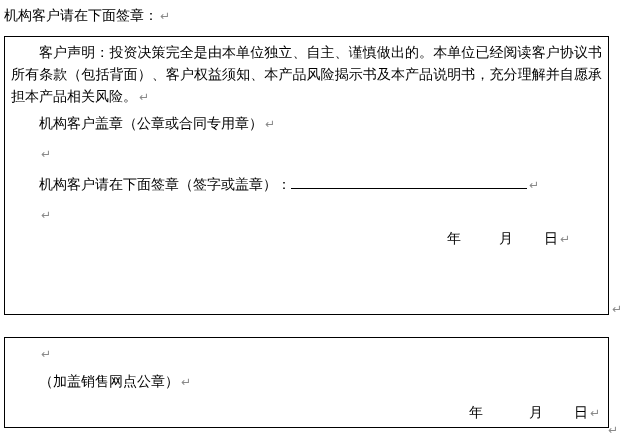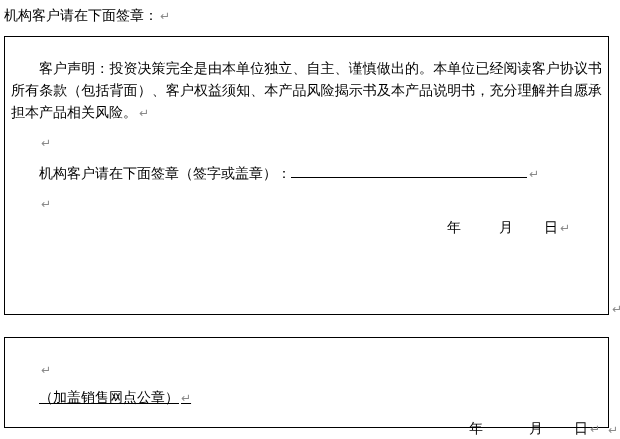--- a/index.html
+++ b/index.html
@@ -27,7 +27,7 @@
     position:absolute; left:4px;
     width:605px; box-sizing:border-box;
     border:1px solid #000000; background:#ffffff;
-    padding:21px 6px 0 6px;
+    padding:5px 6px 0 6px;
   }
   .box1 { top:36px; height:279px; }
   .box2 { top:337px; height:91px; }

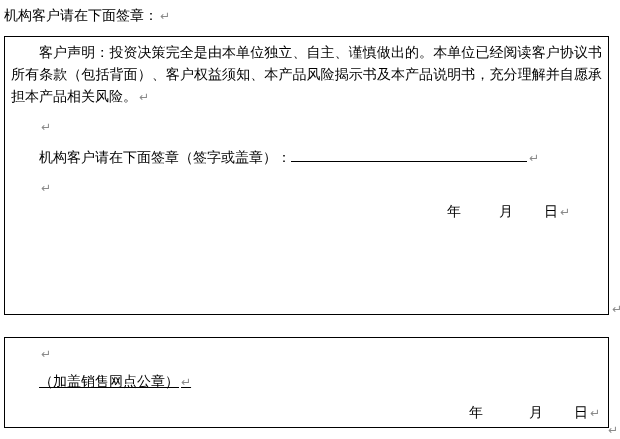--- a/index.html
+++ b/index.html
@@ -74,6 +74,9 @@
       <span>客户声明：投资决策完全是由本单位独立、自主、谨慎做出的。本单位已经阅读客户协议书所有条款（包括背面）、客户权益须知、本产品风险揭示书及本产品说明书，充分理解并自愿承担本产品相关风险。</span><span class="pilcrow">↵</span>
     </p>
 
+    <p class="stamp-line indent">
+      <span>机构客户盖章（公章或合同专用章）</span><span class="pilcrow">↵</span>
+    </p>
 
     <p class="blank-line indent">
       <span class="pilcrow">↵</span>

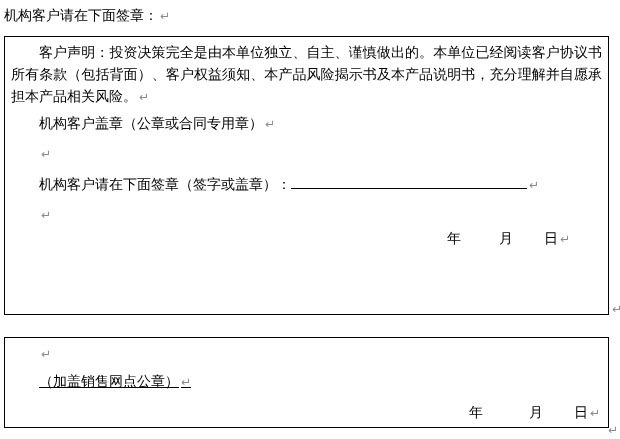--- a/index.html
+++ b/index.html
@@ -50,7 +50,7 @@
   .date-line .gap-month { margin-left:38px; }
   .date-line .gap-day   { margin-left:31px; }
 
-  .outlet-line { margin-top:6px;text-decoration:underline; }
+  .outlet-line { margin-top:6px; }
 
   .date-line-2 { margin-top:9px; text-align:right; padding-right:2px; white-space:nowrap; }
   .date-line-2 .gap-month { margin-left:46px; }

